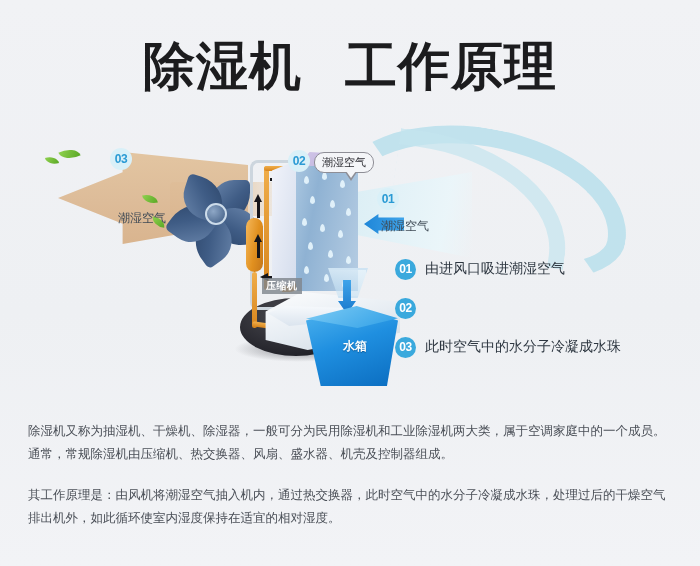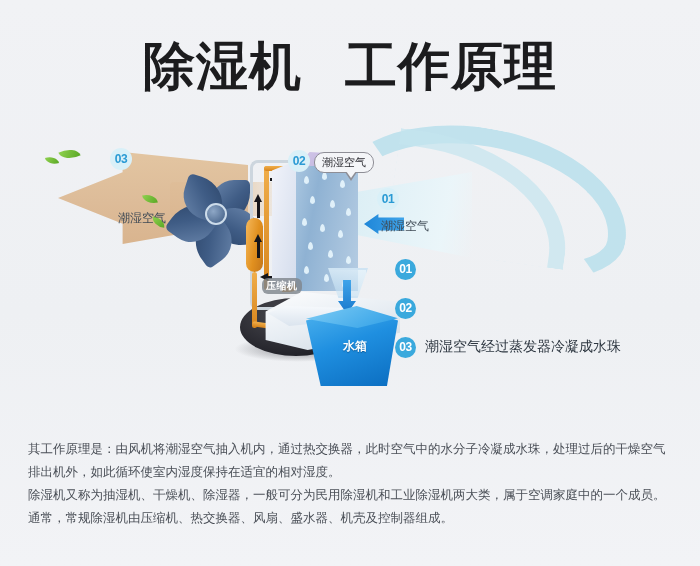--- a/index.html
+++ b/index.html
@@ -499,6 +499,7 @@
   <div class="legend">
     <div class="legend-row">
       <div class="legend-badge">01</div>
+      <div class="legend-text">由进风口吸进潮湿空气</div>
     </div>
     <div class="legend-row">
       <div class="legend-badge">02</div>

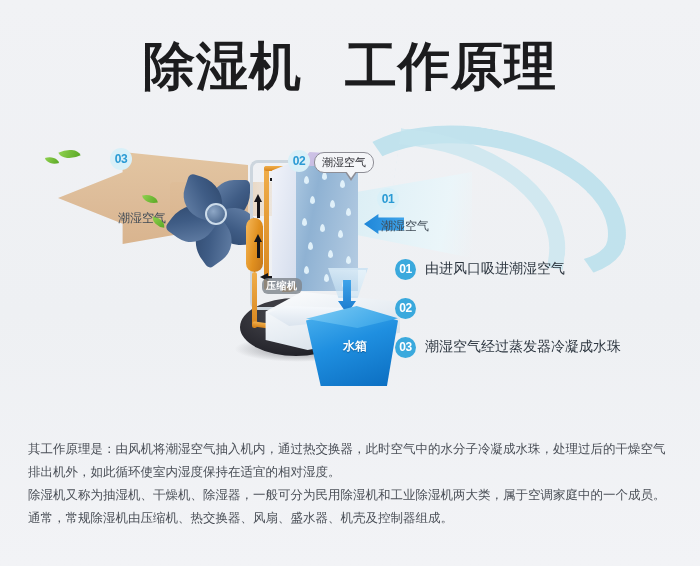--- a/index.html
+++ b/index.html
@@ -296,7 +296,7 @@
     color: #ffffff;
     font-size: 10px;
     font-weight: bold;
-    border-radius: 6px;
+    border-radius: 0;
     letter-spacing: .5px;
   }
 

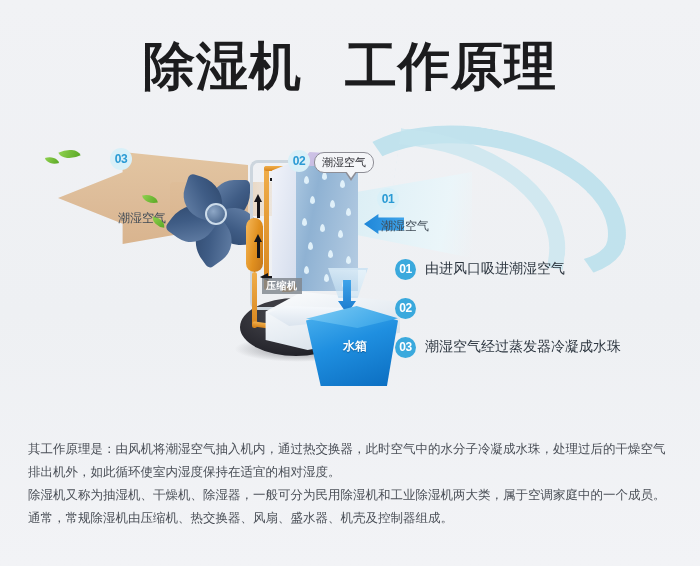--- a/index.html
+++ b/index.html
@@ -506,7 +506,7 @@
     </div>
     <div class="legend-row">
       <div class="legend-badge">03</div>
-      <div class="legend-text">潮湿空气经过蒸发器冷凝成水珠</div>
+      <div class="legend-text">此时空气中的水分子冷凝成水珠</div>
     </div>
   </div>
 

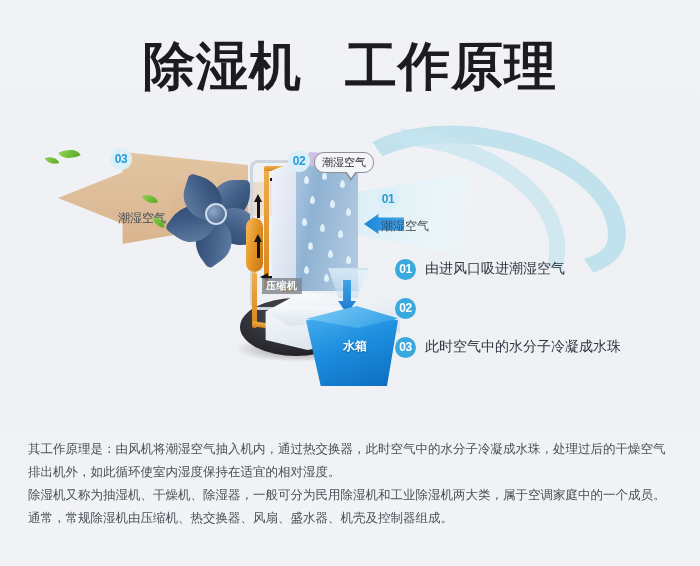--- a/index.html
+++ b/index.html
@@ -511,8 +511,8 @@
   </div>
 
   <div class="copy">
+    <p class="para p1">除湿机又称为抽湿机、干燥机、除湿器，一般可分为民用除湿机和工业除湿机两大类，属于空调家庭中的一个成员。通常，常规除湿机由压缩机、热交换器、风扇、盛水器、机壳及控制器组成。</p>
     <p class="para p2">其工作原理是：由风机将潮湿空气抽入机内，通过热交换器，此时空气中的水分子冷凝成水珠，处理过后的干燥空气排出机外，如此循环使室内湿度保持在适宜的相对湿度。</p>
-    <p class="para p1">除湿机又称为抽湿机、干燥机、除湿器，一般可分为民用除湿机和工业除湿机两大类，属于空调家庭中的一个成员。通常，常规除湿机由压缩机、热交换器、风扇、盛水器、机壳及控制器组成。</p>
   </div>
 
 </div>

